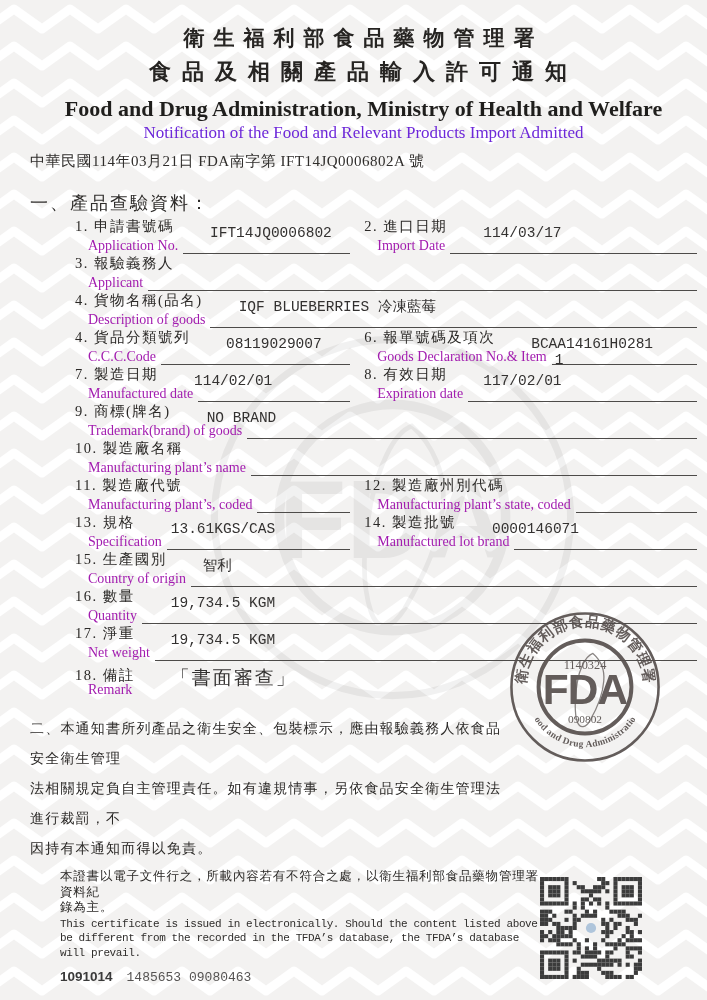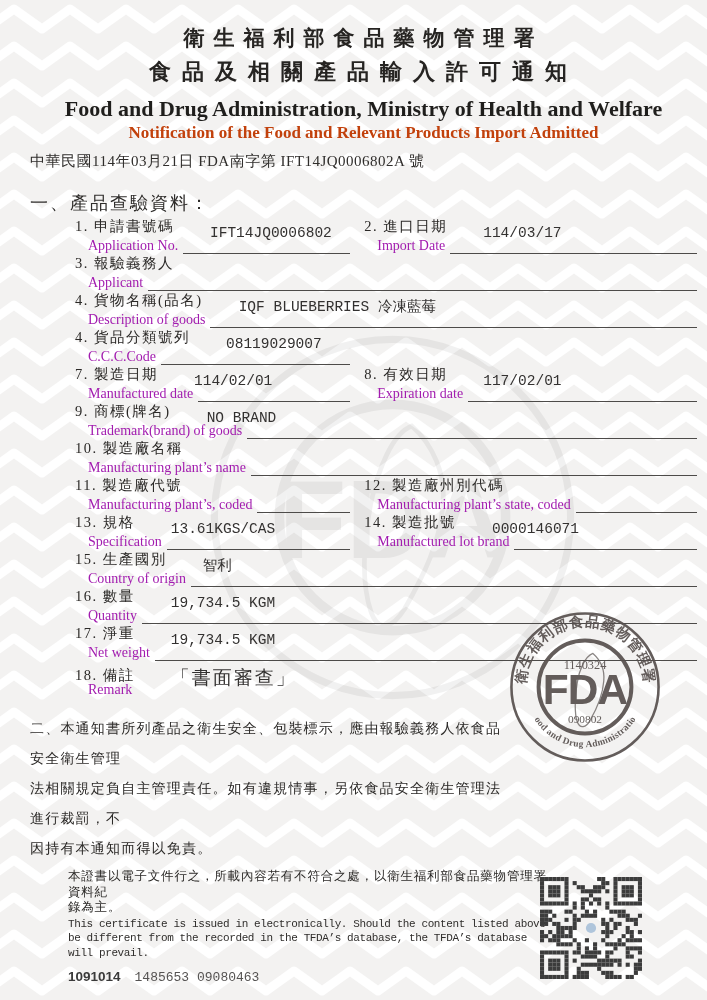--- a/index.html
+++ b/index.html
@@ -14,7 +14,7 @@
   .hdr-zh1 { font-size:21px; font-weight:bold; letter-spacing:9px; color:#262422; }
   .hdr-zh2 { font-size:22px; font-weight:bold; letter-spacing:11px; margin-top:5px; color:#262422; }
   .hdr-en1 { font-size:22px; font-weight:bold; margin-top:9px; color:#1f1e1c; }
-  .hdr-en2 { font-size:17px; font-weight:bold; margin-top:1px; color:#c2410c; }
+  .hdr-en2 { font-size:17px; font-weight:normal; margin-top:1px; color:#6d28d9; }
 
   .issue-line { margin-top:9px; font-size:15px; letter-spacing:0.5px; }
   .sec1 { margin-top:20px; font-size:18px; letter-spacing:2px; }

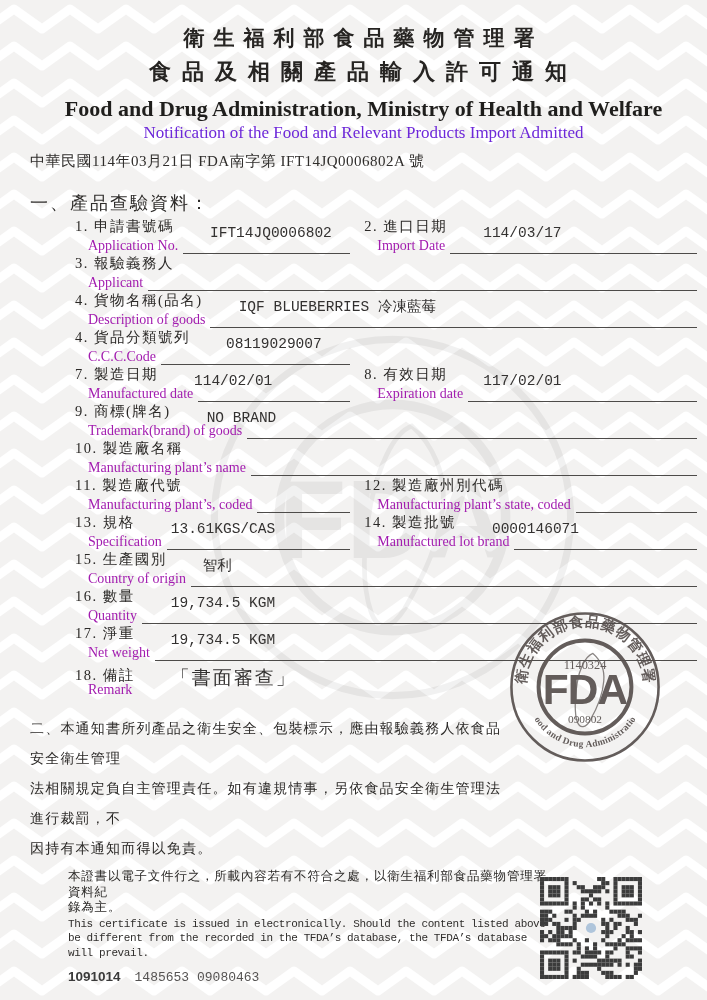--- a/index.html
+++ b/index.html
@@ -146,6 +146,16 @@
           <div class="f-bottom">
               <span class="f-en">C.C.C.Code</span>
               <span class="f-line"></span>
+            </div>
+        </div>
+        <div class="field">
+          <div class="f-top">
+              <span class="f-zh">6. 報單號碼及項次</span>
+              <span class="f-value">BCAA14161H0281</span>
+            </div>
+          <div class="f-bottom">
+              <span class="f-en">Goods Declaration No.&amp; Item</span>
+              <span class="f-line"><span class="f-lineval">1</span></span>
             </div>
         </div>
       </div>

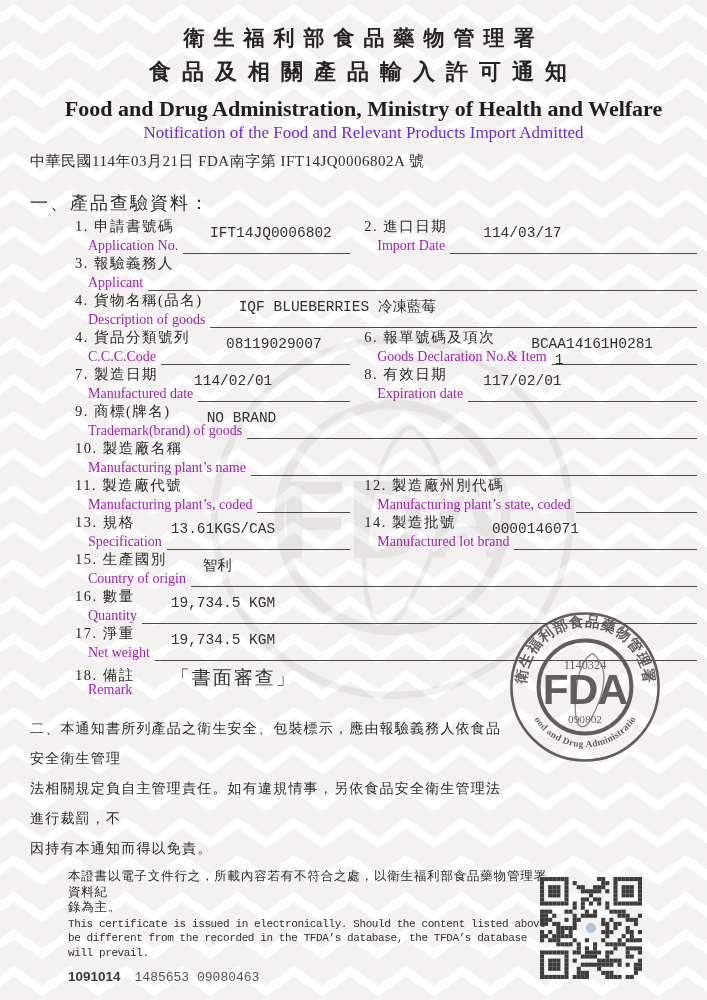--- a/index.html
+++ b/index.html
@@ -43,7 +43,7 @@
   .seal { position:absolute; left:506px; top:608px; width:158px; height:158px; z-index:3; opacity:0.92; }
 
   
-  .footer { position:absolute; left:68px; top:869px; width:488px; z-index:2; }
+  .footer { position:absolute; left:60px; top:869px; width:488px; z-index:2; }
   .ftr-zh { font-size:12.5px; line-height:15.5px; letter-spacing:0.8px; white-space:pre-line; color:#2b2927; }
   .ftr-en { margin-top:1px; font-family:"Liberation Mono","DejaVu Sans Mono",monospace; font-size:11px; letter-spacing:-0.4px; line-height:14.5px; white-space:pre-line; color:#2f2d2b; }
   .ftr-nums { margin-top:9px; display:flex; align-items:baseline; gap:14px; }

